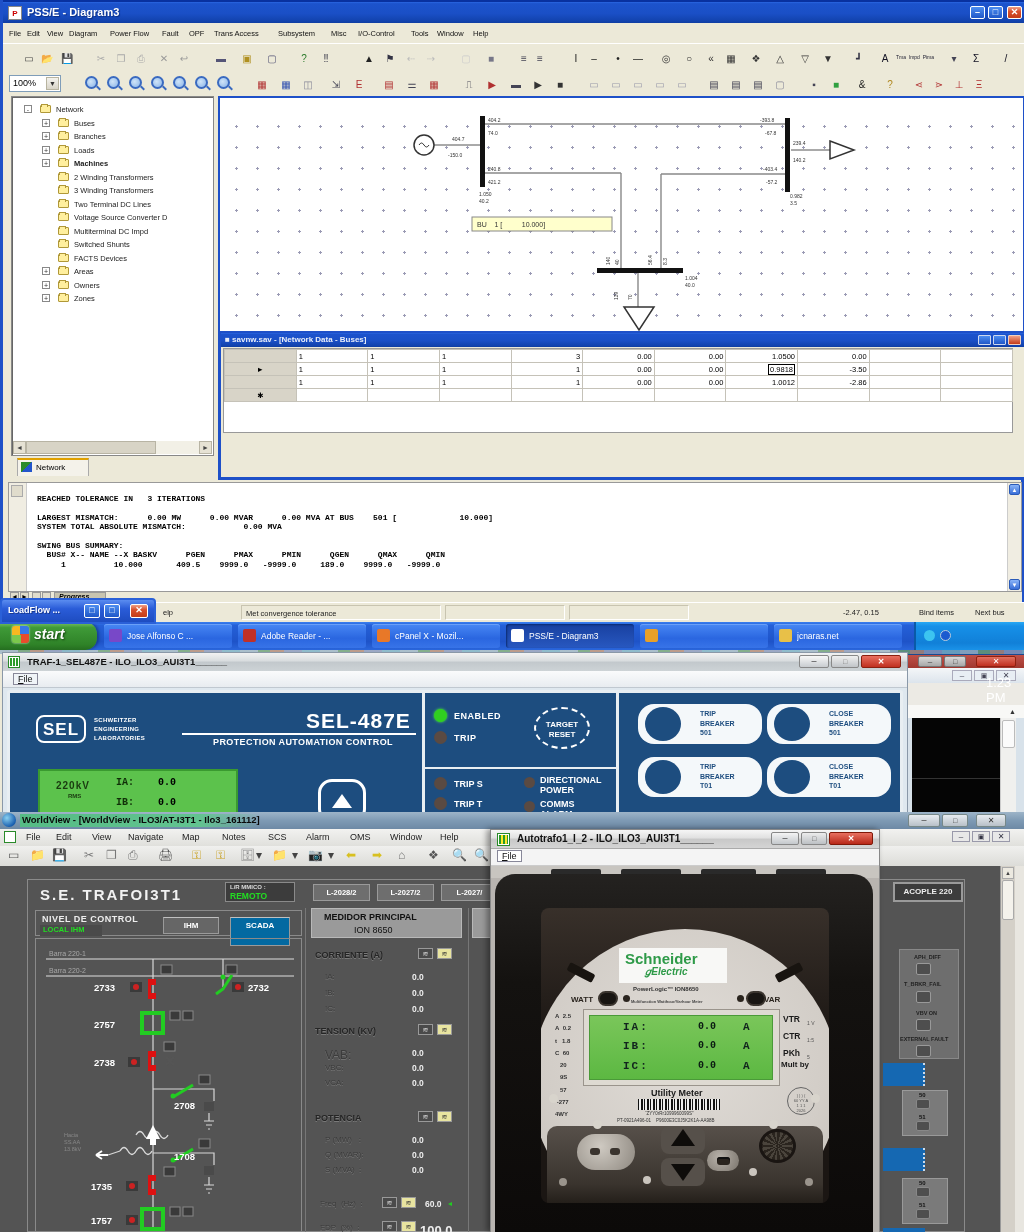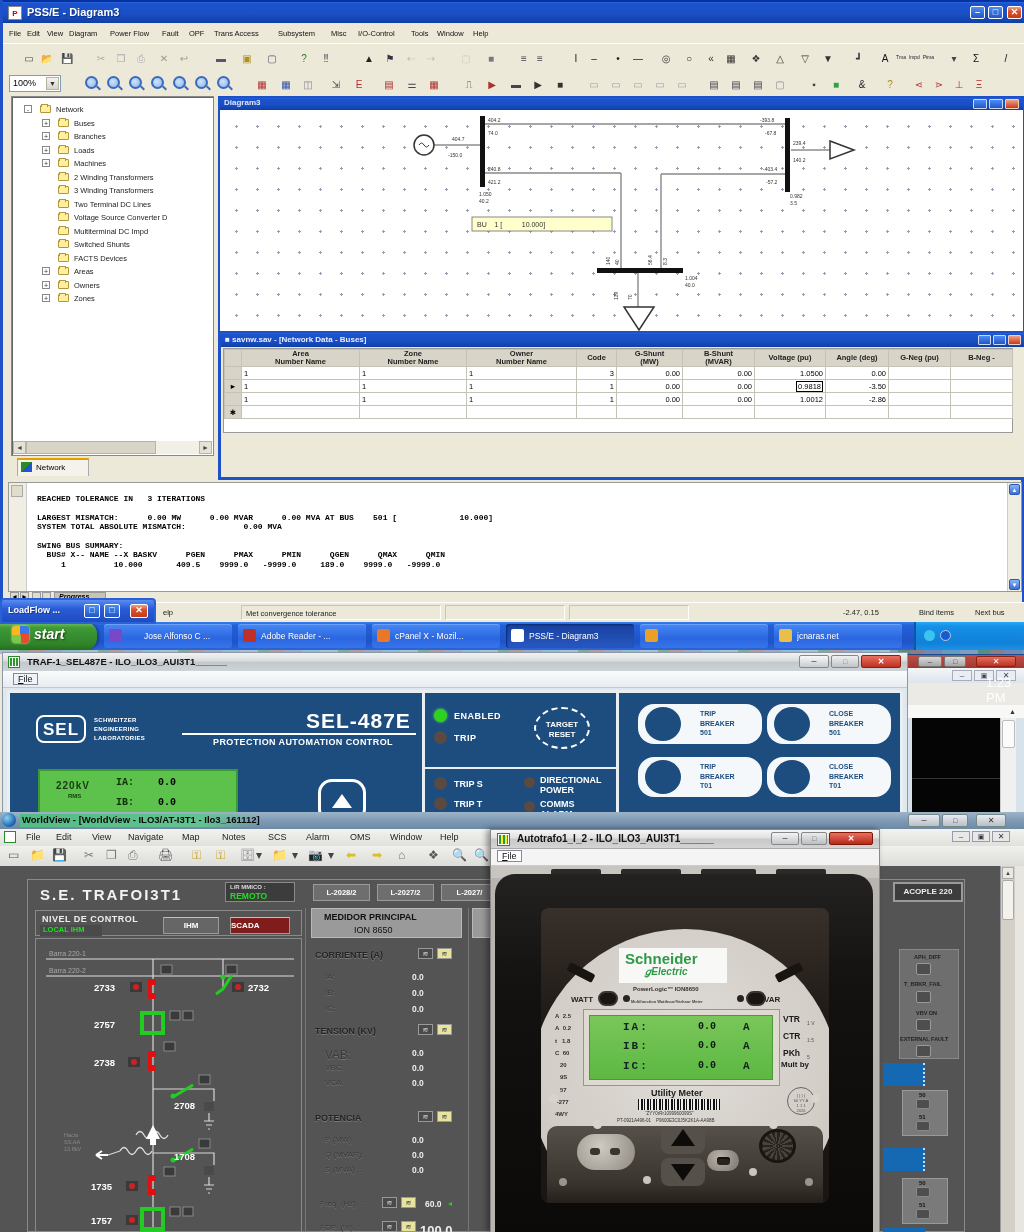--- a/index.html
+++ b/index.html
@@ -231,12 +231,6 @@
   </div>
 
   <div class="abs" style="left:215px;top:96px;width:807px;height:237px;border:2px solid #1e50c8;background:#fff;">
-    <div class="xptitle abs" style="left:0;top:0;width:803px;height:12px;font-size:8px;font-weight:bold;padding-left:4px;">
-      <span style="opacity:.85;">Diagram3</span>
-      <span class="abs" style="right:36px;top:1px;width:14px;height:10px;background:linear-gradient(#4d8df0,#2057c8);border:1px solid #cdd8f0;border-radius:1px;"></span>
-      <span class="abs" style="right:20px;top:1px;width:14px;height:10px;background:linear-gradient(#4d8df0,#2057c8);border:1px solid #cdd8f0;border-radius:1px;"></span>
-      <span class="abs" style="right:4px;top:1px;width:14px;height:10px;background:linear-gradient(#f0a086,#c43c18);border:1px solid #f0d0c0;border-radius:1px;"></span>
-    </div>
     <div class="abs" style="left:0;top:12px;width:803px;height:221px;background:#fff;background-image:radial-gradient(circle,#9a9ab4 1px,transparent 1.2px);background-size:21px 21px;background-position:6px 6px;" id="canvas">
       <svg width="802" height="221" style="position:absolute;left:0;top:0;">
         <line x1="214" y1="35" x2="260" y2="35" stroke="#555" stroke-width="1"></line>

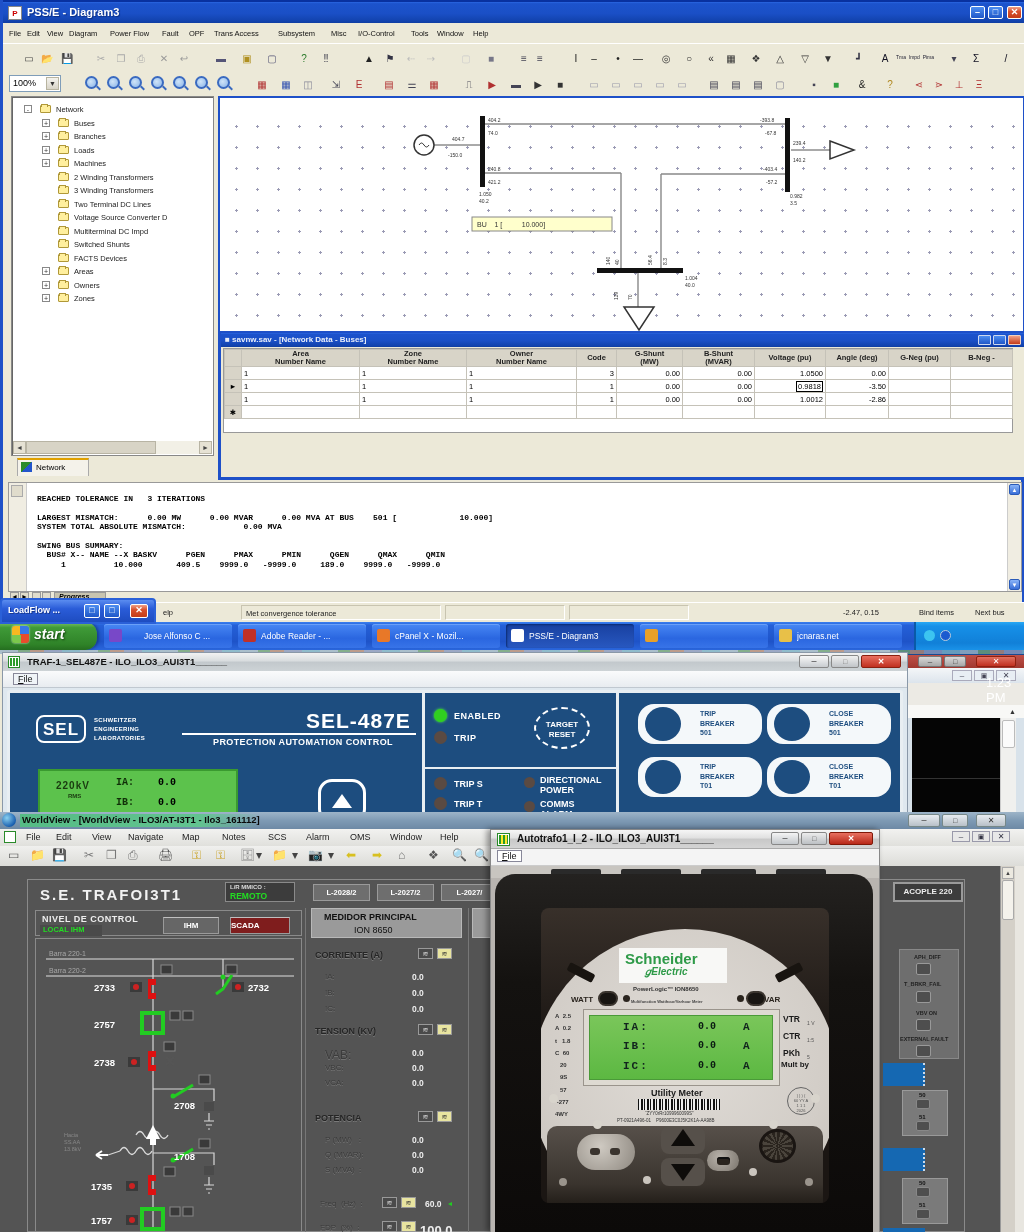--- a/index.html
+++ b/index.html
@@ -171,7 +171,7 @@
           <div class="treeitem">
             <span class="plus" style="left:26px;">+</span>
             <span class="folder" style="left:42px;"></span>
-            <span style="position:absolute;left:58px;top:2px;">Machines</span>
+            <span style="position:absolute;left:58px;top:2px;font-weight:bold;">Machines</span>
           </div>
           <div class="treeitem">
             <span class="folder" style="left:42px;"></span>

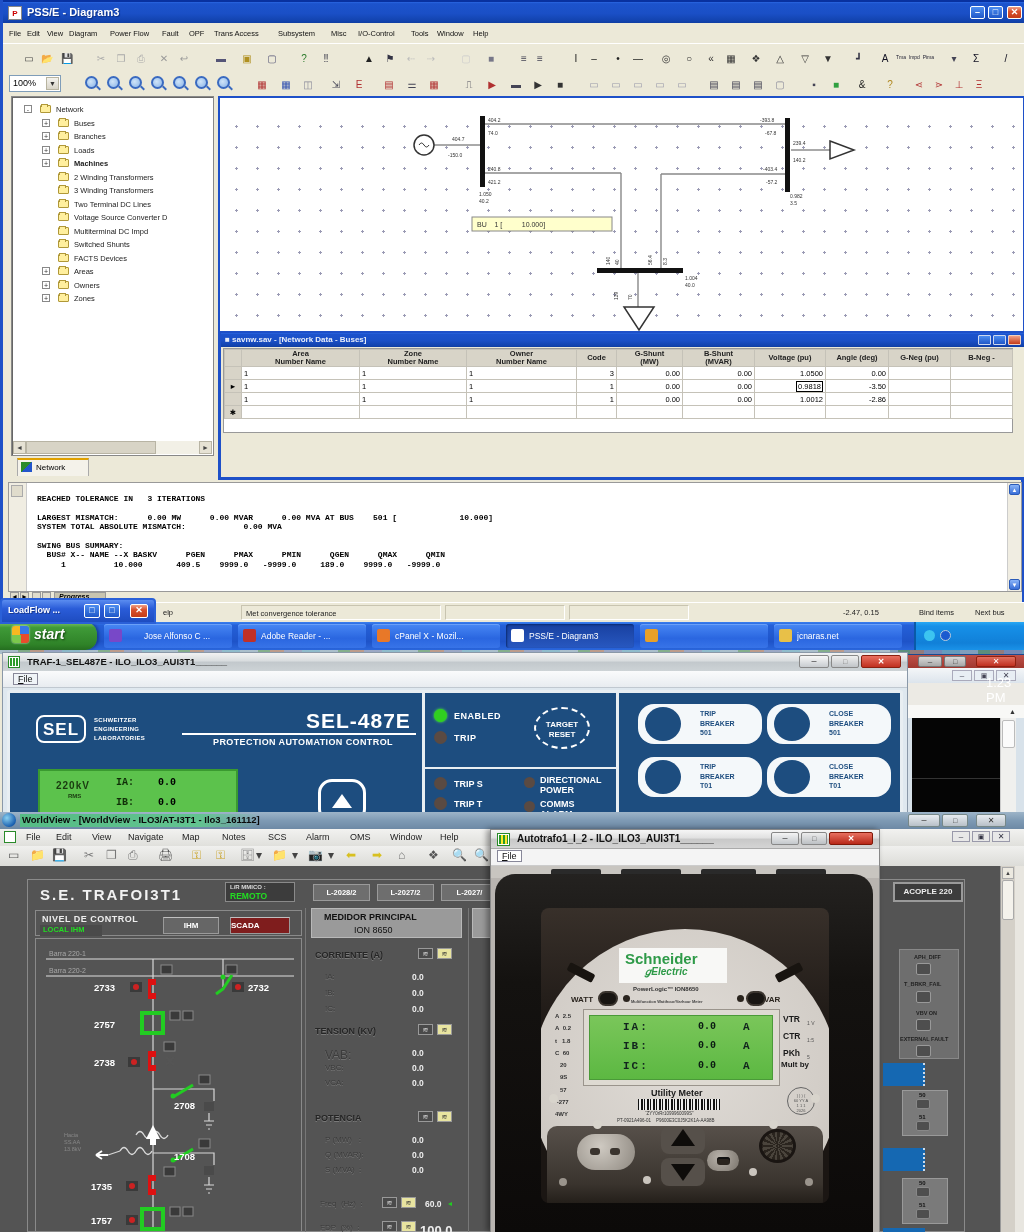--- a/index.html
+++ b/index.html
@@ -292,19 +292,6 @@
     <div class="abs" style="left:2px;top:15px;width:790px;height:85px;background:#fff;border:1px solid #999;">
       <table class="grid" style="width:789px;">
         <tbody>
-              <tr>
-          <th style="width:17px;background:#d8d4c8;"></th>
-          <th style="width:118px;">Area<br>Number Name</th>
-          <th style="width:107px;">Zone<br>Number Name</th>
-          <th style="width:110px;">Owner<br>Number Name</th>
-          <th style="width:40px;">Code</th>
-          <th style="width:66px;">G-Shunt<br>(MW)</th>
-          <th style="width:72px;">B-Shunt<br>(MVAR)</th>
-          <th style="width:71px;">Voltage (pu)</th>
-          <th style="width:63px;">Angle (deg)</th>
-          <th style="width:62px;">G-Neg (pu)</th>
-          <th>B-Neg -</th>
-        </tr>
         <tr>
                 <td style="background:#d8d4c8;"></td>
                 <td>1</td>

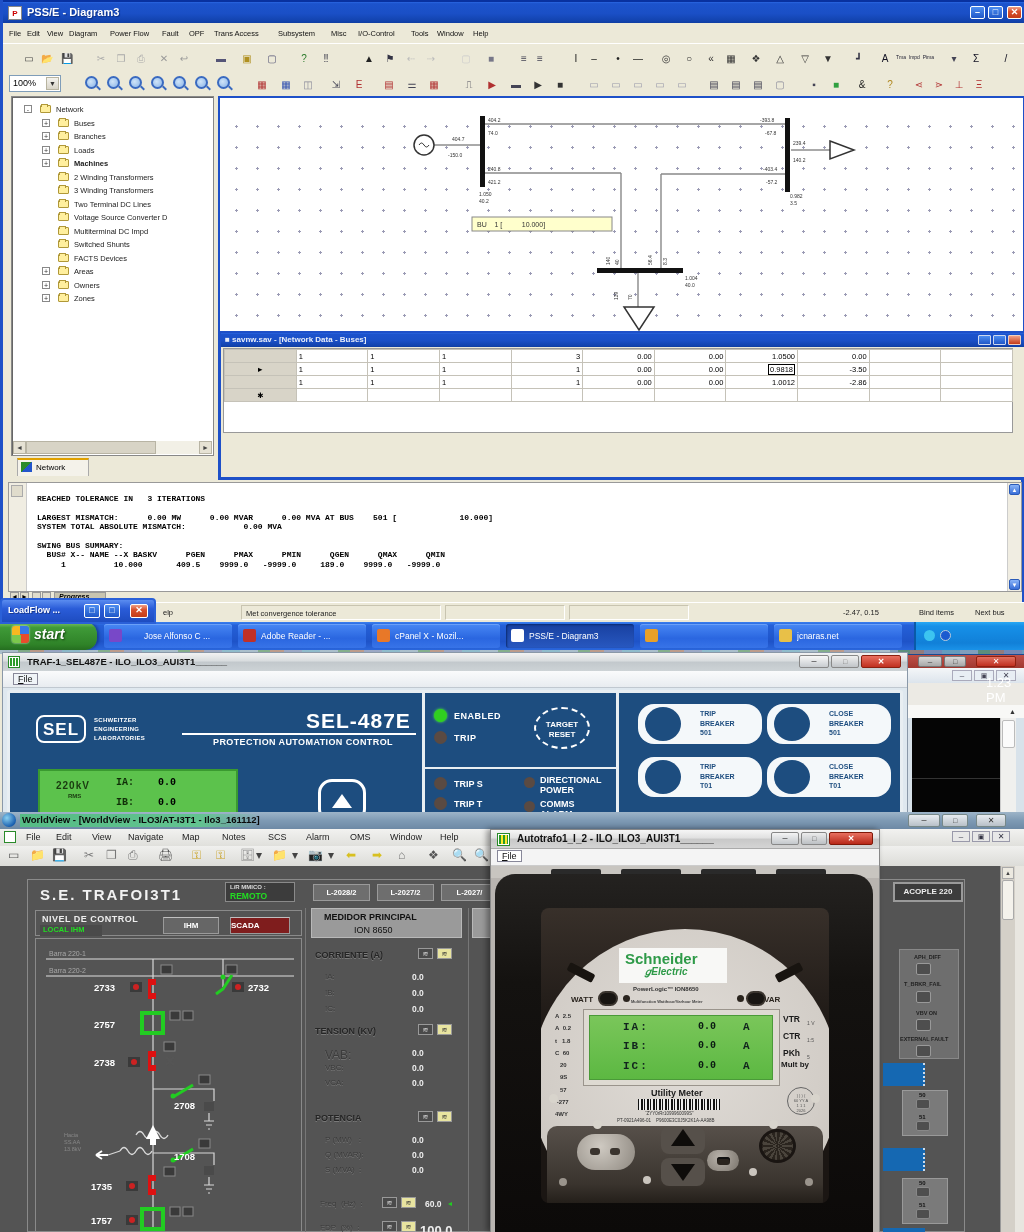--- a/index.html
+++ b/index.html
@@ -401,7 +401,7 @@
   <div id="tasks">
         <div class="abs" style="left: 104px; top: 2px; width: 128px; height: 24px; border-radius: 3px; font-size: 8.5px; color: rgb(255, 255, 255); background: linear-gradient(rgb(72, 136, 244), rgb(42, 102, 224) 60%, rgb(56, 116, 232)); box-shadow: rgb(106, 160, 248) 0px 1px 0px inset;">
           <span style="position:absolute;left:5px;top:5px;width:13px;height:13px;border-radius:2px;background:#7848c8;"></span>
-          <span style="position:absolute;left:23px;top:7px;white-space:nowrap;overflow:hidden;width:100px;text-align:center;">Jose Alfonso C ...</span>
+          <span style="position:absolute;left:23px;top:7px;white-space:nowrap;overflow:hidden;width:100px;">Jose Alfonso C ...</span>
         </div>
         <div class="abs" style="left: 238px; top: 2px; width: 128px; height: 24px; border-radius: 3px; font-size: 8.5px; color: rgb(255, 255, 255); background: linear-gradient(rgb(72, 136, 244), rgb(42, 102, 224) 60%, rgb(56, 116, 232)); box-shadow: rgb(106, 160, 248) 0px 1px 0px inset;">
           <span style="position:absolute;left:5px;top:5px;width:13px;height:13px;border-radius:2px;background:#c03028;"></span>

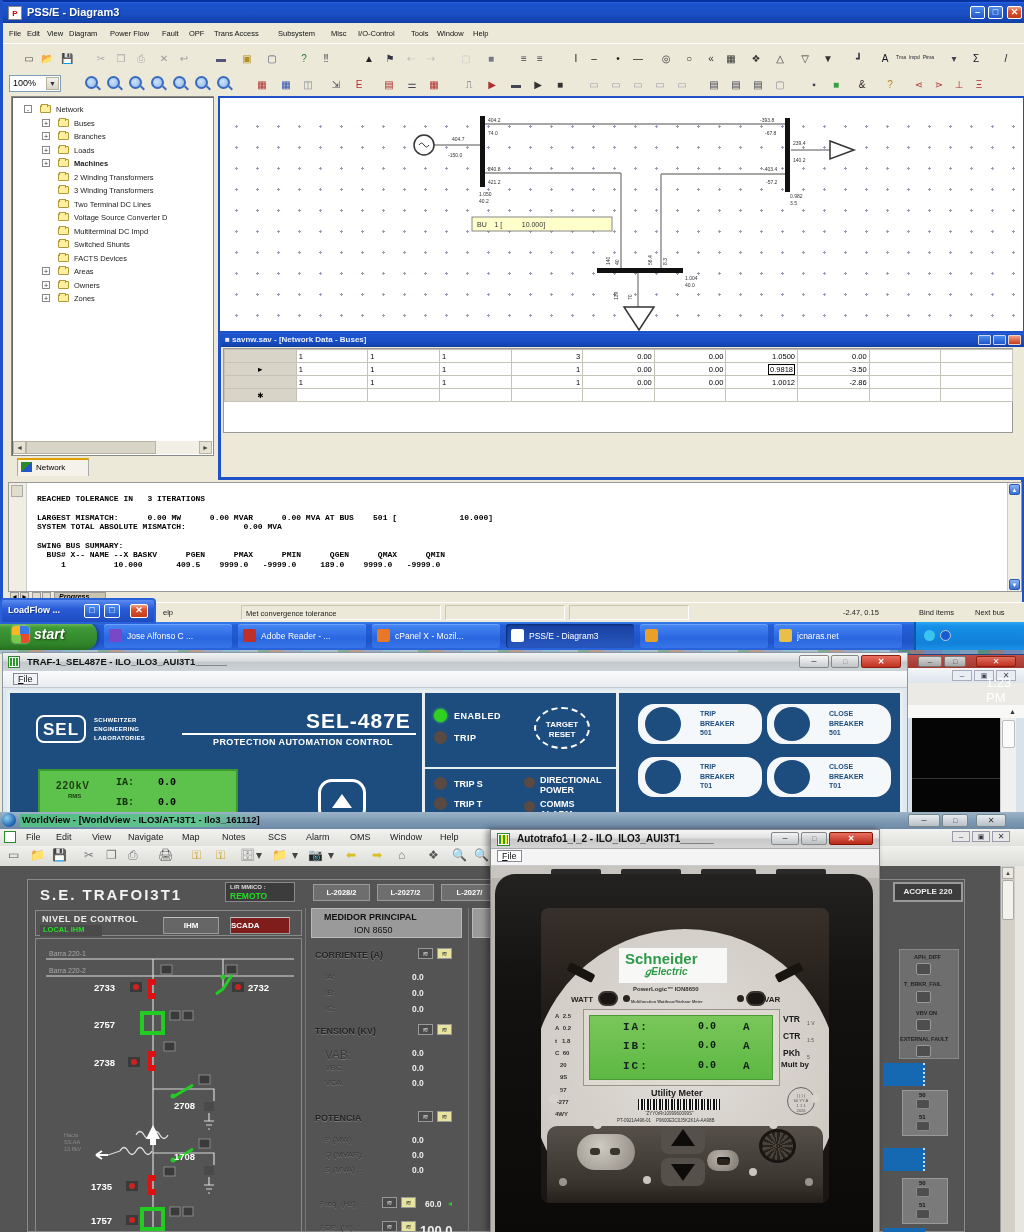--- a/index.html
+++ b/index.html
@@ -604,7 +604,7 @@
       <span class="abs" style="left:6px;top:3px;font-size:9px;color:#eee;font-weight:bold;letter-spacing:.5px;">NIVEL DE CONTROL</span>
       <span class="abs" style="left:4px;top:14px;width:62px;height:11px;background:#4a4a4a;font-size:7.5px;color:#22dd22;font-weight:bold;padding-left:3px;">LOCAL IHM</span>
       <span class="abs" style="left:127px;top:6px;width:56px;height:17px;background:#666;border:1px solid #9a9a9a;border-top-color:#c0c0c0;color:#fff;font-size:8px;font-weight:bold;text-align:center;line-height:15px;">IHM</span>
-      <span class="abs" style="left:194px;top:6px;width:60px;height:17px;background:#7f1d1d;border:1px solid #9a9a9a;border-top-color:#c0c0c0;color:#fff;font-size:8px;font-weight:bold;line-height:15px;">SCADA</span>
+      <span class="abs" style="left:194px;top:6px;width:60px;height:29px;background:#0369a1;border:1px solid #9a9a9a;border-top-color:#c0c0c0;color:#fff;font-size:8px;font-weight:bold;text-align:center;line-height:15px;">SCADA</span>
     </div>
 
     <div class="abs" style="left:35px;top:72px;width:267px;height:294px;border:1px solid #8a8a8a;border-bottom:none;">

